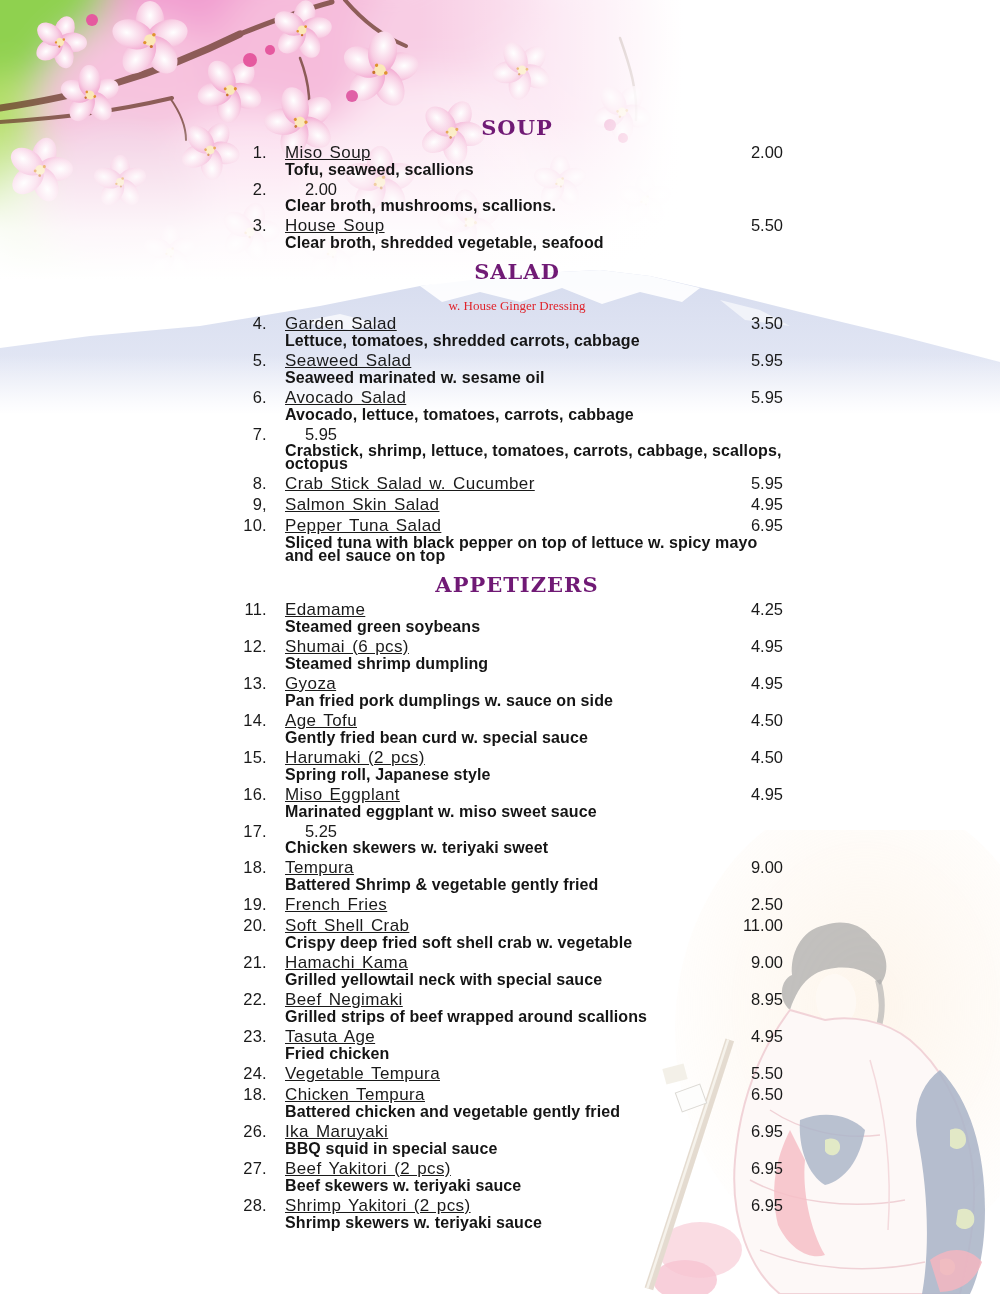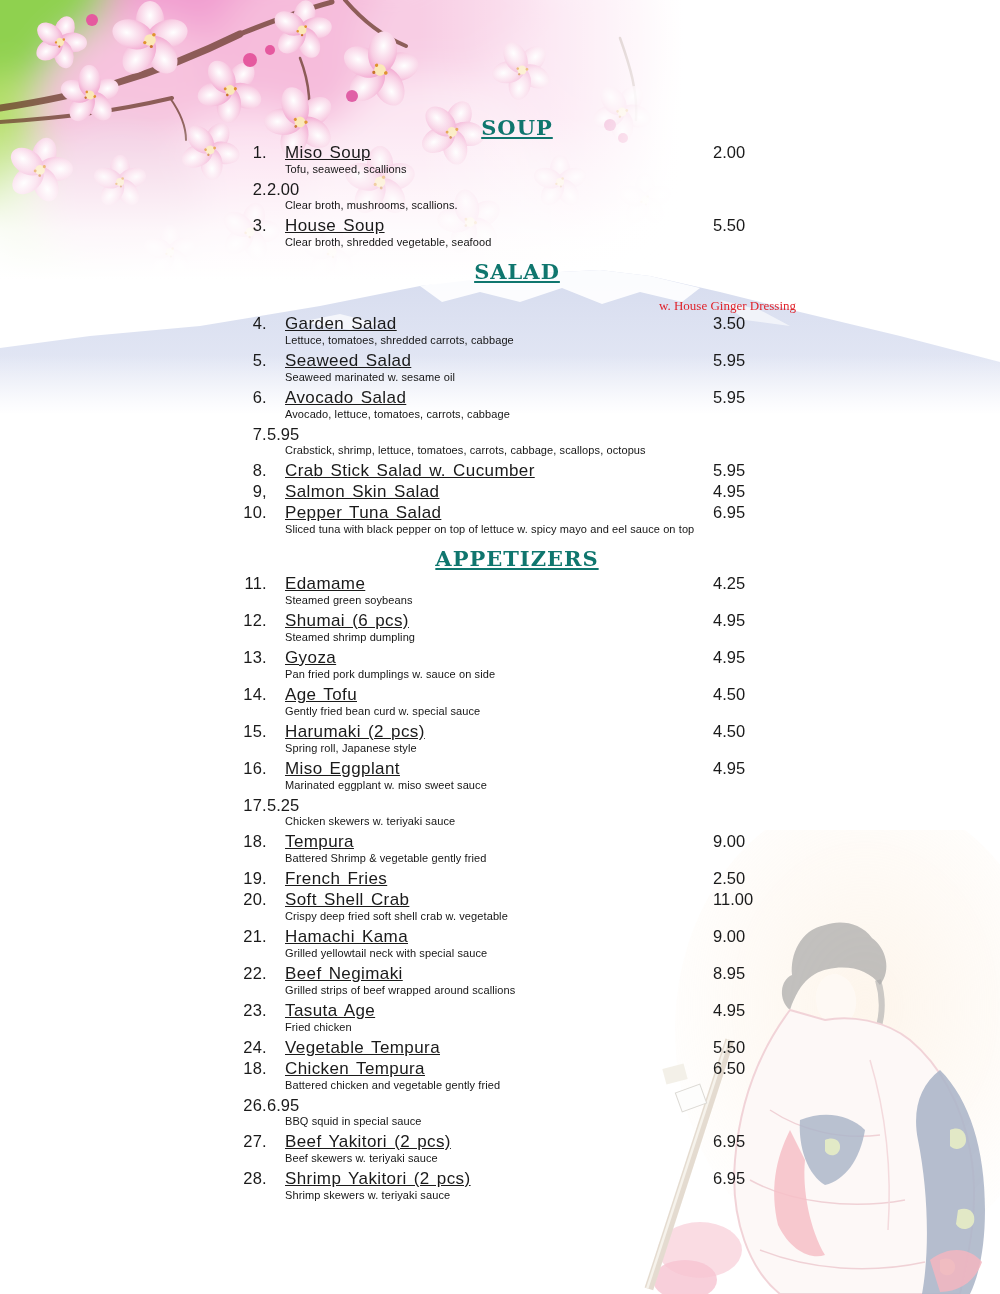--- a/index.html
+++ b/index.html
@@ -22,9 +22,8 @@
     font-family:"DejaVu Serif", serif; font-weight:bold;
     font-size:21px; line-height:22px; height:22px;
     letter-spacing:1px; text-align:center;
-    color:#0f766e; position:relative; left:13px;
+    color:#701a75; position:relative; left:13px;
     margin-bottom:3px;
-    text-decoration:underline;
   }
   .section + .section { margin-top:12px; }
   .section-subtitle {

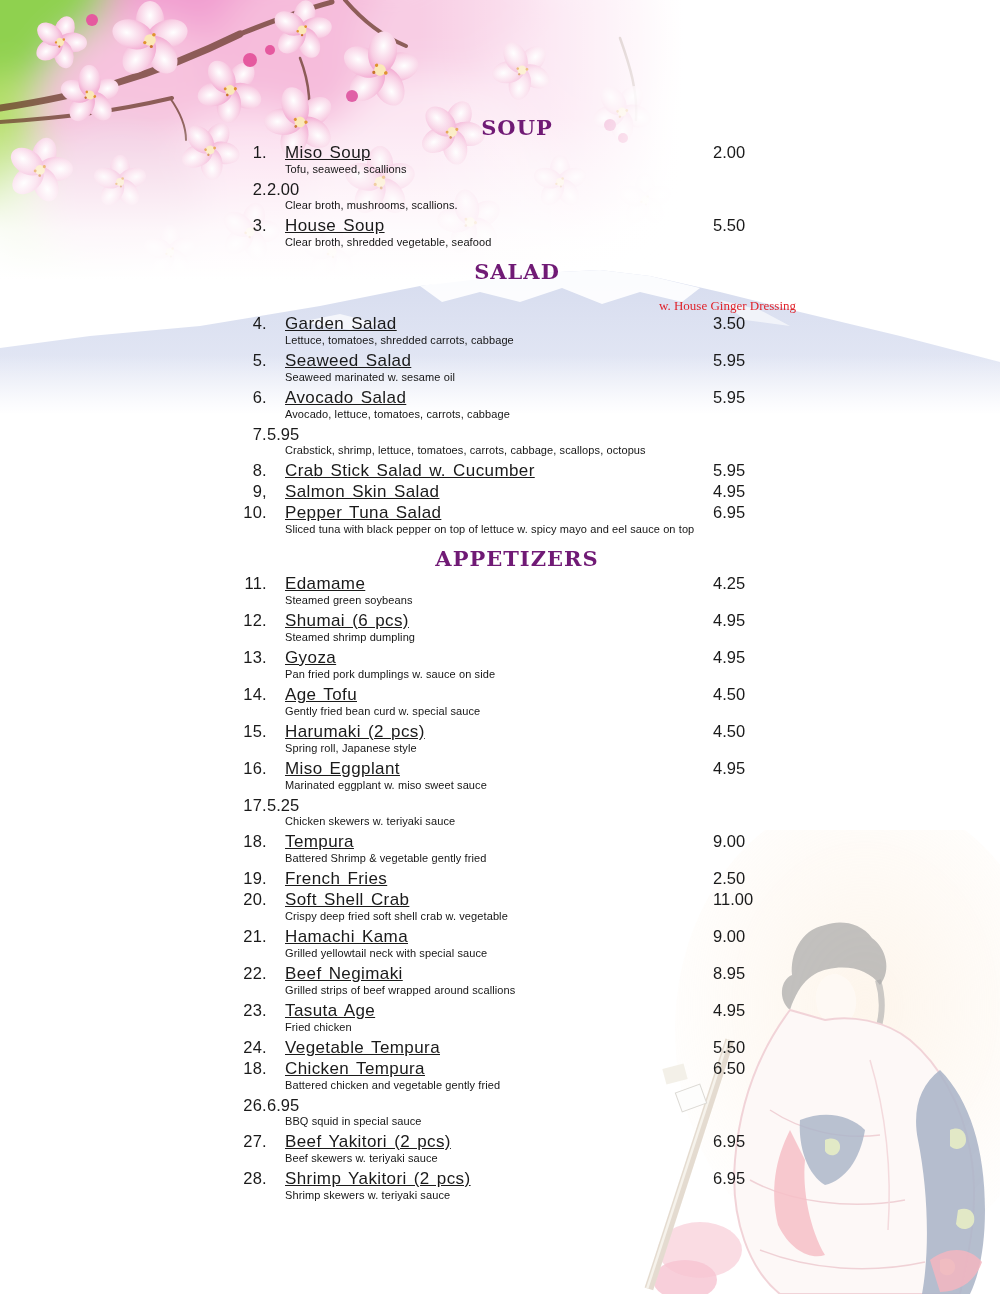--- a/index.html
+++ b/index.html
@@ -42,7 +42,7 @@
     font-size:17px; letter-spacing:0.4px; word-spacing:2px;text-decoration:underline;
   }
   .price {
-    flex:0 0 70px; font-size:16.5px;
+    flex:0 0 70px; text-align:right; font-size:16.5px;
   }
   .desc {
     padding-left:60px; font-size:11px; line-height:13px;

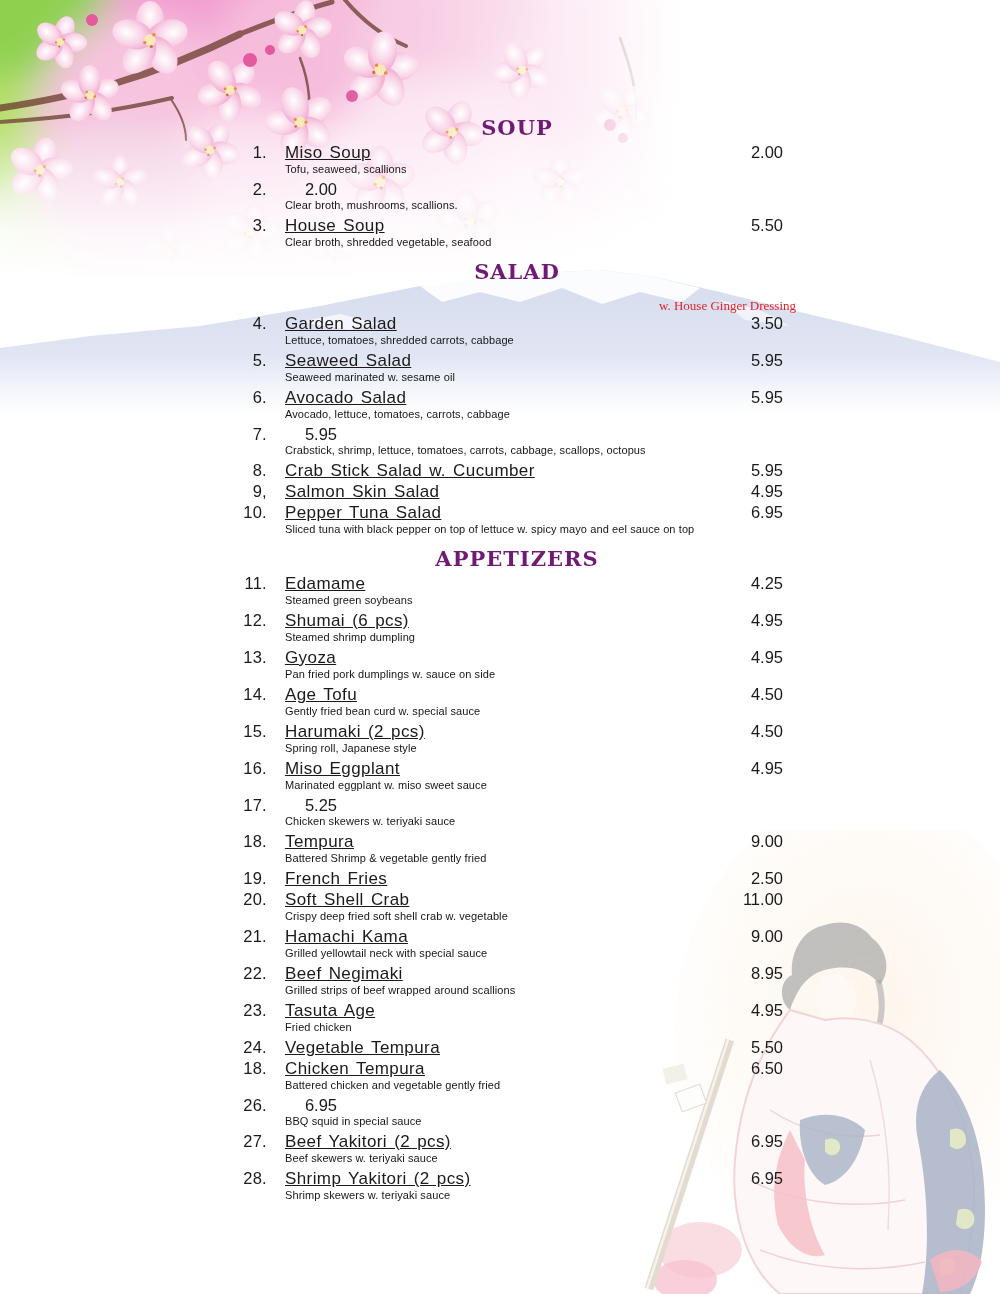--- a/index.html
+++ b/index.html
@@ -45,8 +45,8 @@
     flex:0 0 70px; text-align:right; font-size:16.5px;
   }
   .desc {
-    padding-left:60px; font-size:11px; line-height:13px;
-    margin-bottom:3px; color:#151515; letter-spacing:0.1px;
+    padding-left:60px; font-size:16px; line-height:13px;
+    margin-bottom:3px; color:#151515; letter-spacing:0.1px;font-weight:bold;
   }
   .row.no-desc { margin-bottom:0; }
 </style>

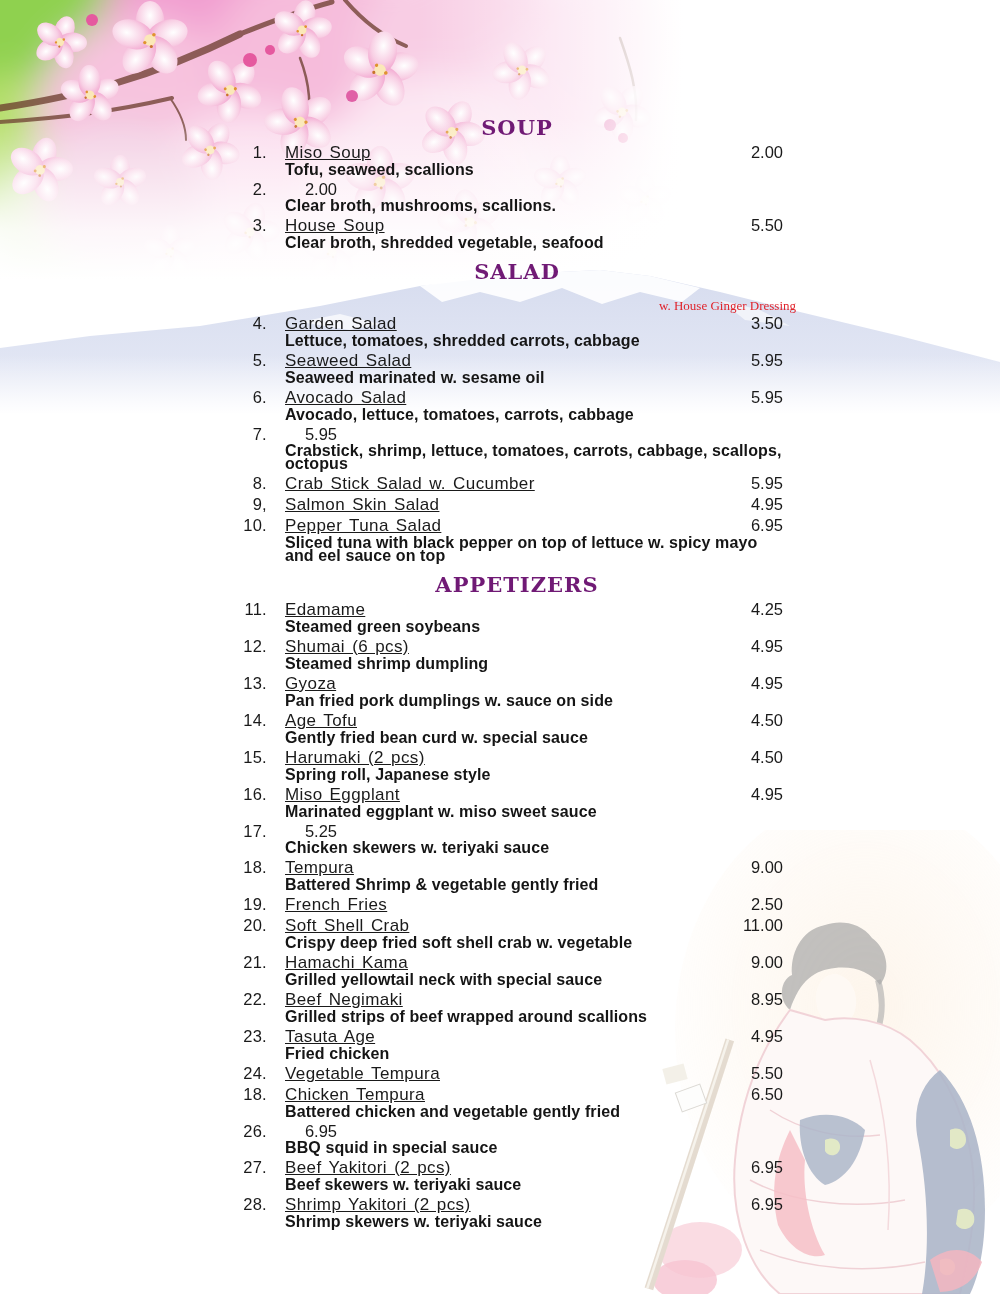--- a/index.html
+++ b/index.html
@@ -29,7 +29,7 @@
   .section-subtitle {
     font-family:"Liberation Serif", serif;
     font-size:13px; line-height:14px; height:14px;
-    text-align:right; color:#e0232b;
+    text-align:center; color:#e0232b;
     position:relative; left:13px;margin-top:16px;
   }
   .row { display:flex; align-items:baseline; line-height:20px; }

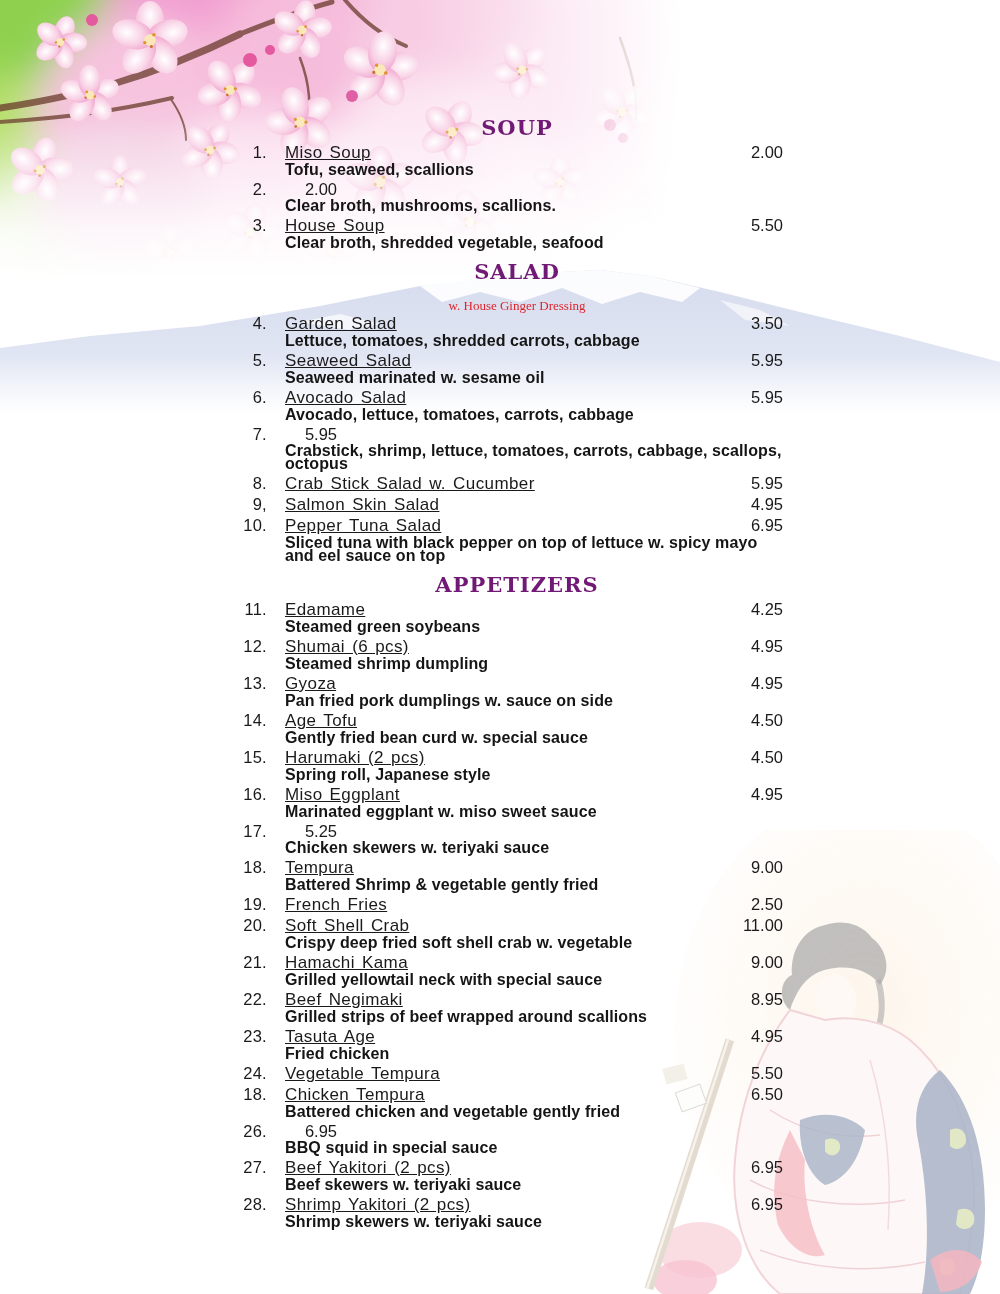--- a/index.html
+++ b/index.html
@@ -321,7 +321,7 @@
           <span class="num">17.</span>
           <span class="price">5.25</span>
         </div>
-        <div class="desc">Chicken skewers w. teriyaki sauce</div>
+        <div class="desc">Chicken skewers w. teriyaki sweet</div>
         <div class="row">
           <span class="num">18.</span>
           <span class="name">Tempura</span>

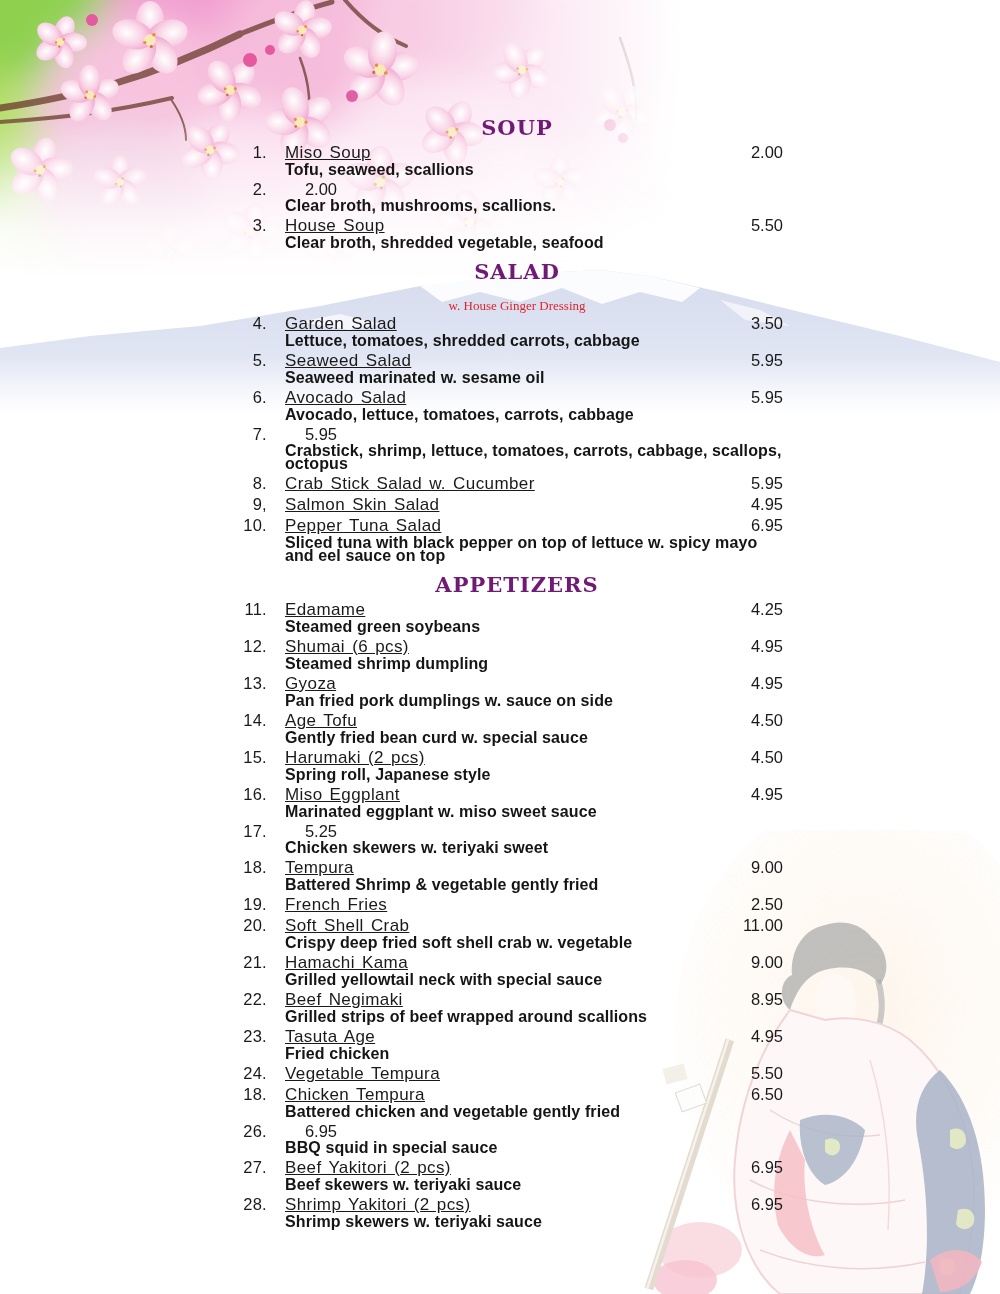--- a/index.html
+++ b/index.html
@@ -370,6 +370,7 @@
         <div class="desc">Battered chicken and vegetable gently fried</div>
         <div class="row">
           <span class="num">26.</span>
+          <span class="name">Ika Maruyaki</span>
           <span class="price">6.95</span>
         </div>
         <div class="desc">BBQ squid in special sauce</div>

